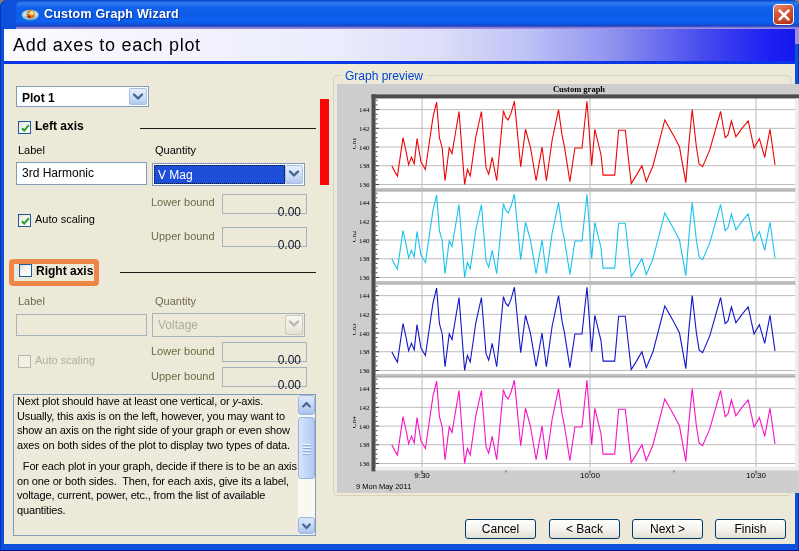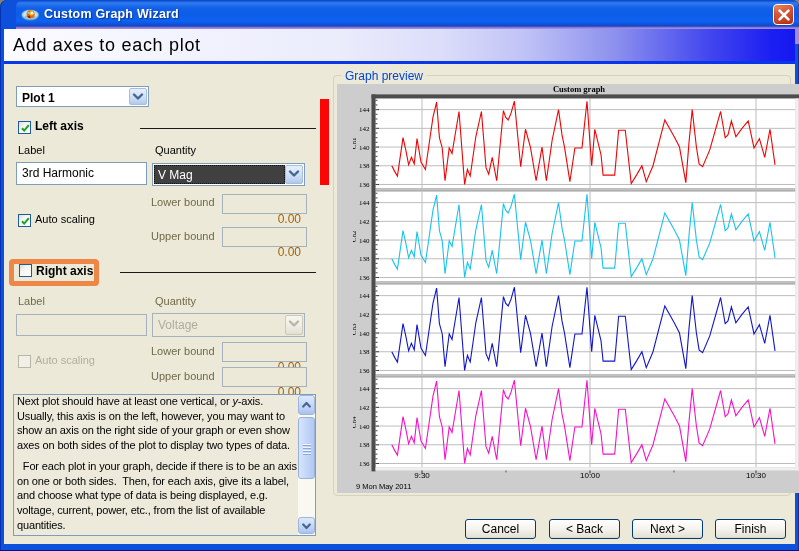--- a/index.html
+++ b/index.html
@@ -43,7 +43,7 @@
     background:linear-gradient(180deg,#E6EEFB 0%,#D6E4F9 40%,#C0D4F2 80%,#B2C8EC 100%);
     border:1px solid #A8BEE0;}
   .combo .cb-btn svg{position:absolute;left:2px;top:4px;}
-  .combo.sel .cb-text{background:#404040;color:#fff;outline:1px dotted #101010;outline-offset:-1px;}
+  .combo.sel .cb-text{background:#1d4ed8;color:#fff;outline:1px dotted #101010;outline-offset:-1px;}
   .combo.dis{background:#ECE9D8;border-color:#A5B2BE;}
   .combo.dis .cb-text{color:#AEACA0;}
   .combo.dis .cb-btn{background:linear-gradient(180deg,#F7F6F0 0%,#EEECE2 60%,#E2DFD2 100%);border:1px solid #CCC9BA;}

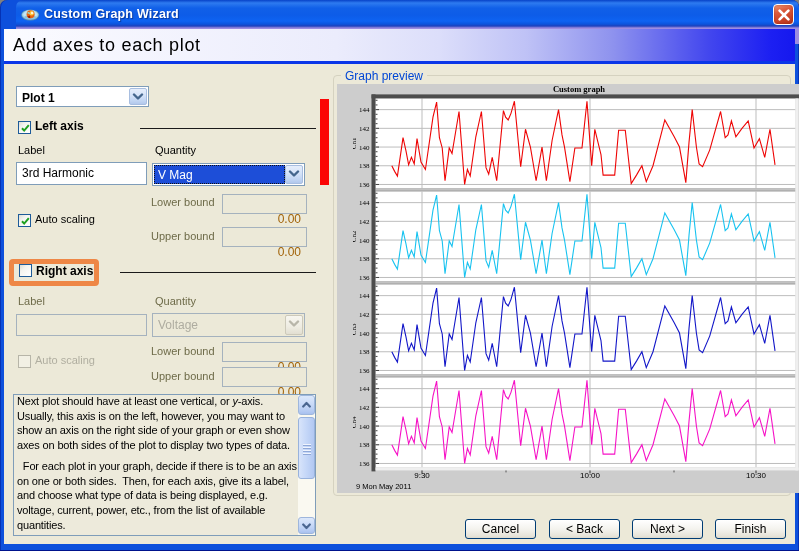--- a/index.html
+++ b/index.html
@@ -34,7 +34,7 @@
   .tinput{position:absolute;border:1px solid #7F9DB9;background:#fff;font-size:12px;
     color:#000;padding:3px 0 0 5px;}
   .tinput.dis{background:#ECE9D8;border-color:#A5B2BE;}
-  .bound{color:#a16207;text-align:right;padding-right:5px;padding-top:17px;}
+  .bound{color:#0f172a;text-align:right;padding-right:5px;padding-top:10px;}
   
   .combo{position:absolute;border:1px solid #7F9DB9;background:#fff;}
   .combo .cb-text{position:absolute;left:1px;top:1px;bottom:1px;right:19px;font-size:12px;

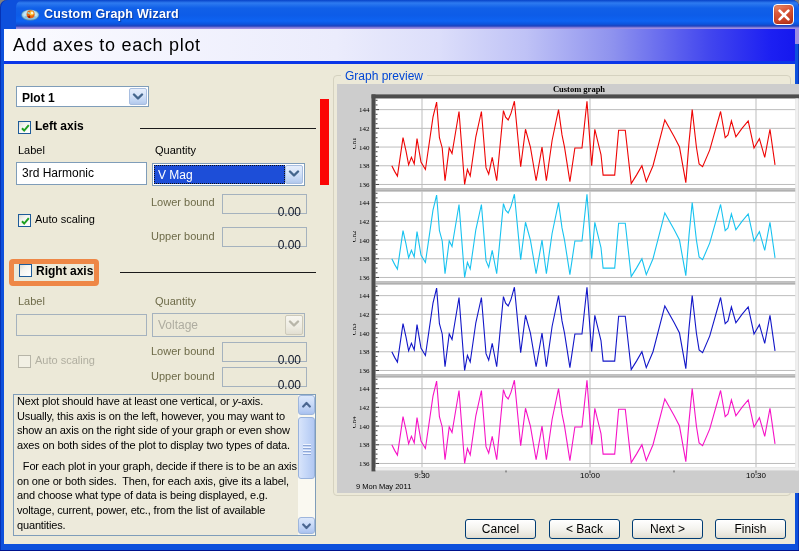--- a/index.html
+++ b/index.html
@@ -197,7 +197,6 @@
         <div class="blank"></div>
         <div><span>&nbsp; For each plot in your graph, decide if there is to be an axis</span></div>
         <div><span>on one or both sides.&nbsp; Then, for each axis, give its a label,</span></div>
-        <div><span>and choose what type of data is being displayed, e.g.</span></div>
         <div><span>voltage, current, power, etc., from the list of available</span></div>
         <div><span>quantities.</span></div>
       </div>

